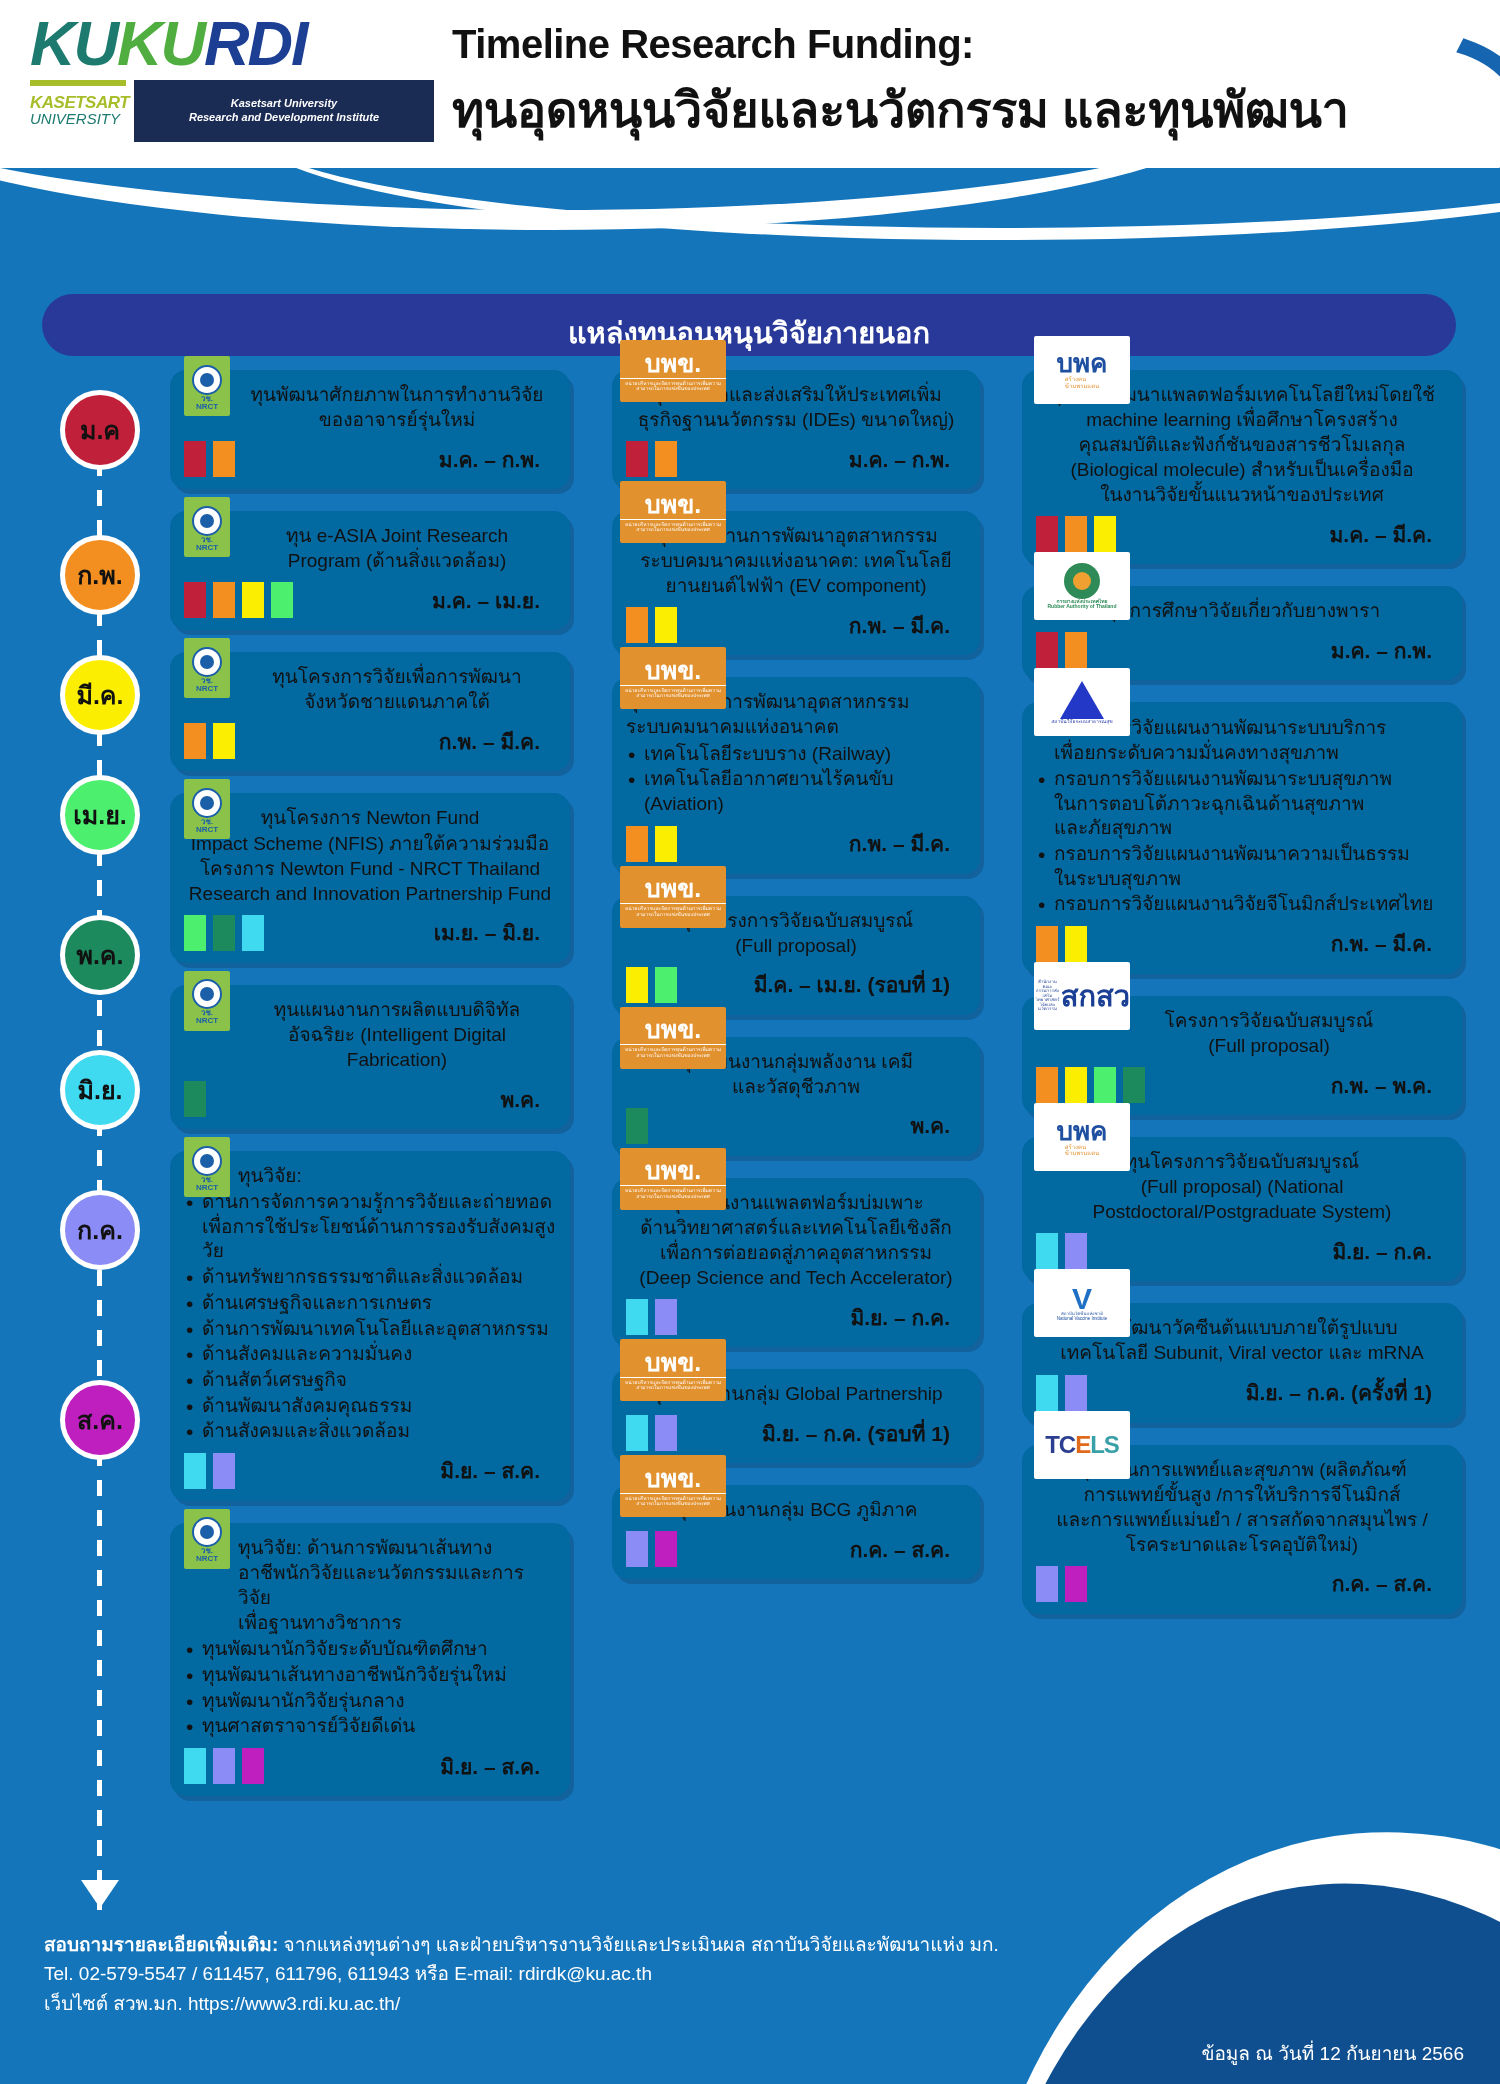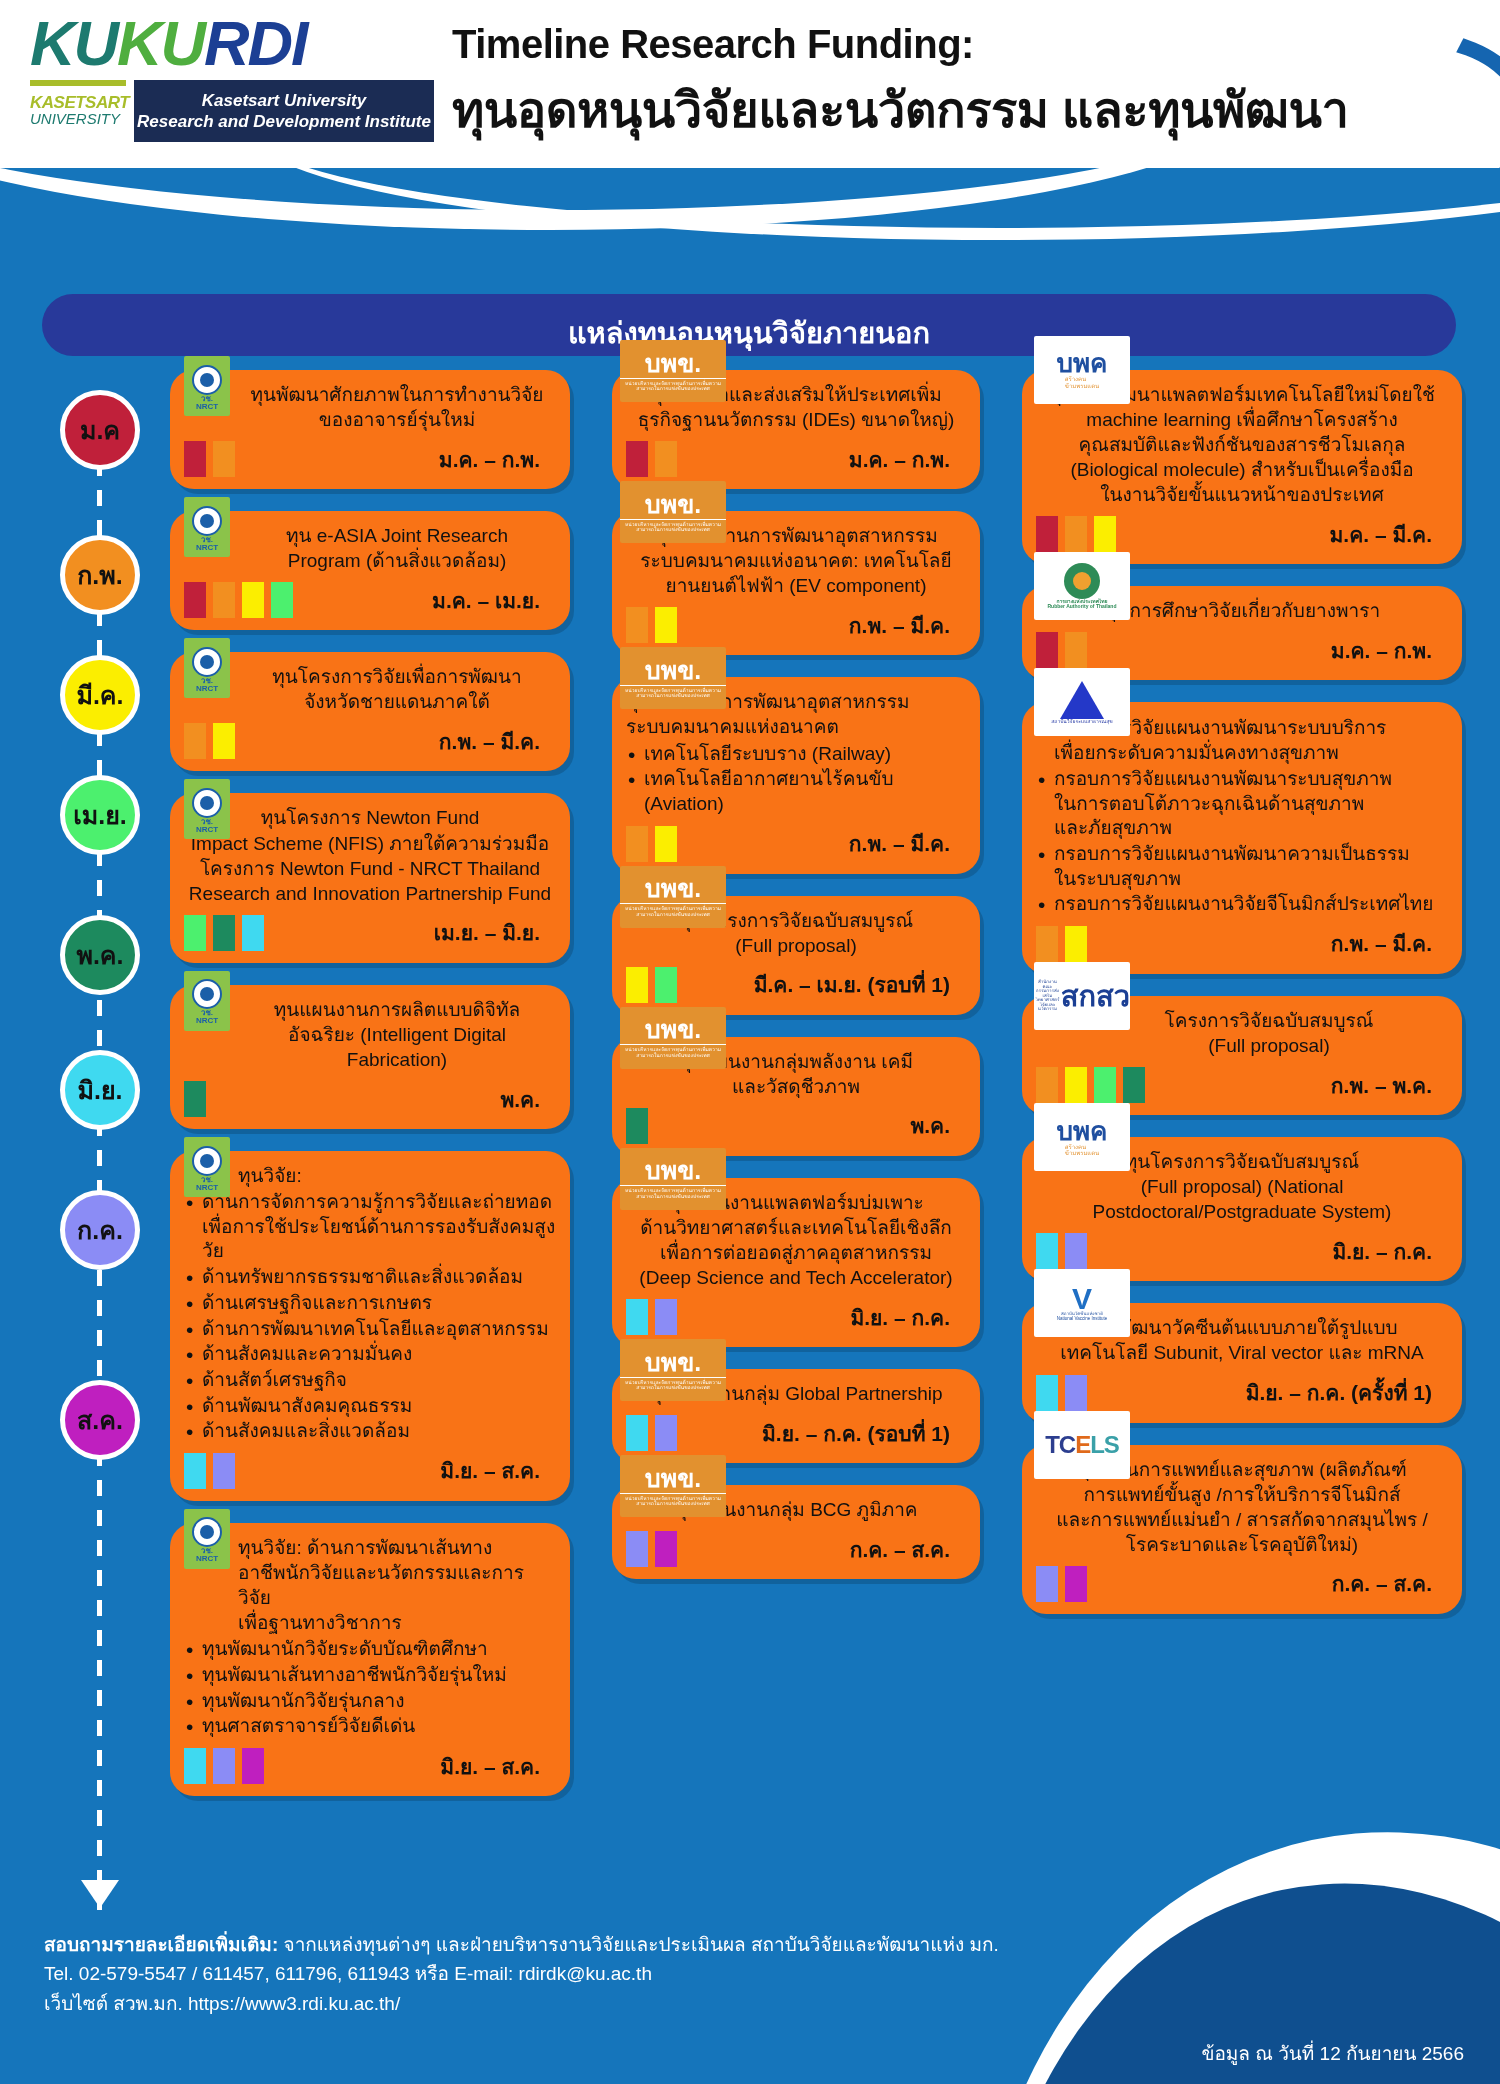--- a/index.html
+++ b/index.html
@@ -31,7 +31,7 @@
     background:#1b2c54; color:#fff; display:flex; flex-direction:column;
     align-items:center; justify-content:center; line-height:1.25;
   }
-  .kurdi-box span { font-size:17px; font-weight:bold; }
+  .kurdi-box span { font-size:11px; font-weight:bold; }
   #title-block { position:absolute; left: 452px; top: 22px; width: 980px; }
   #title-en { font-size: 40px; font-weight: bold; color:#111; letter-spacing:-0.5px; }
   #title-th { font-size: 49px; font-weight: bold; color:#111; margin-top:4px; letter-spacing:-0.5px; }

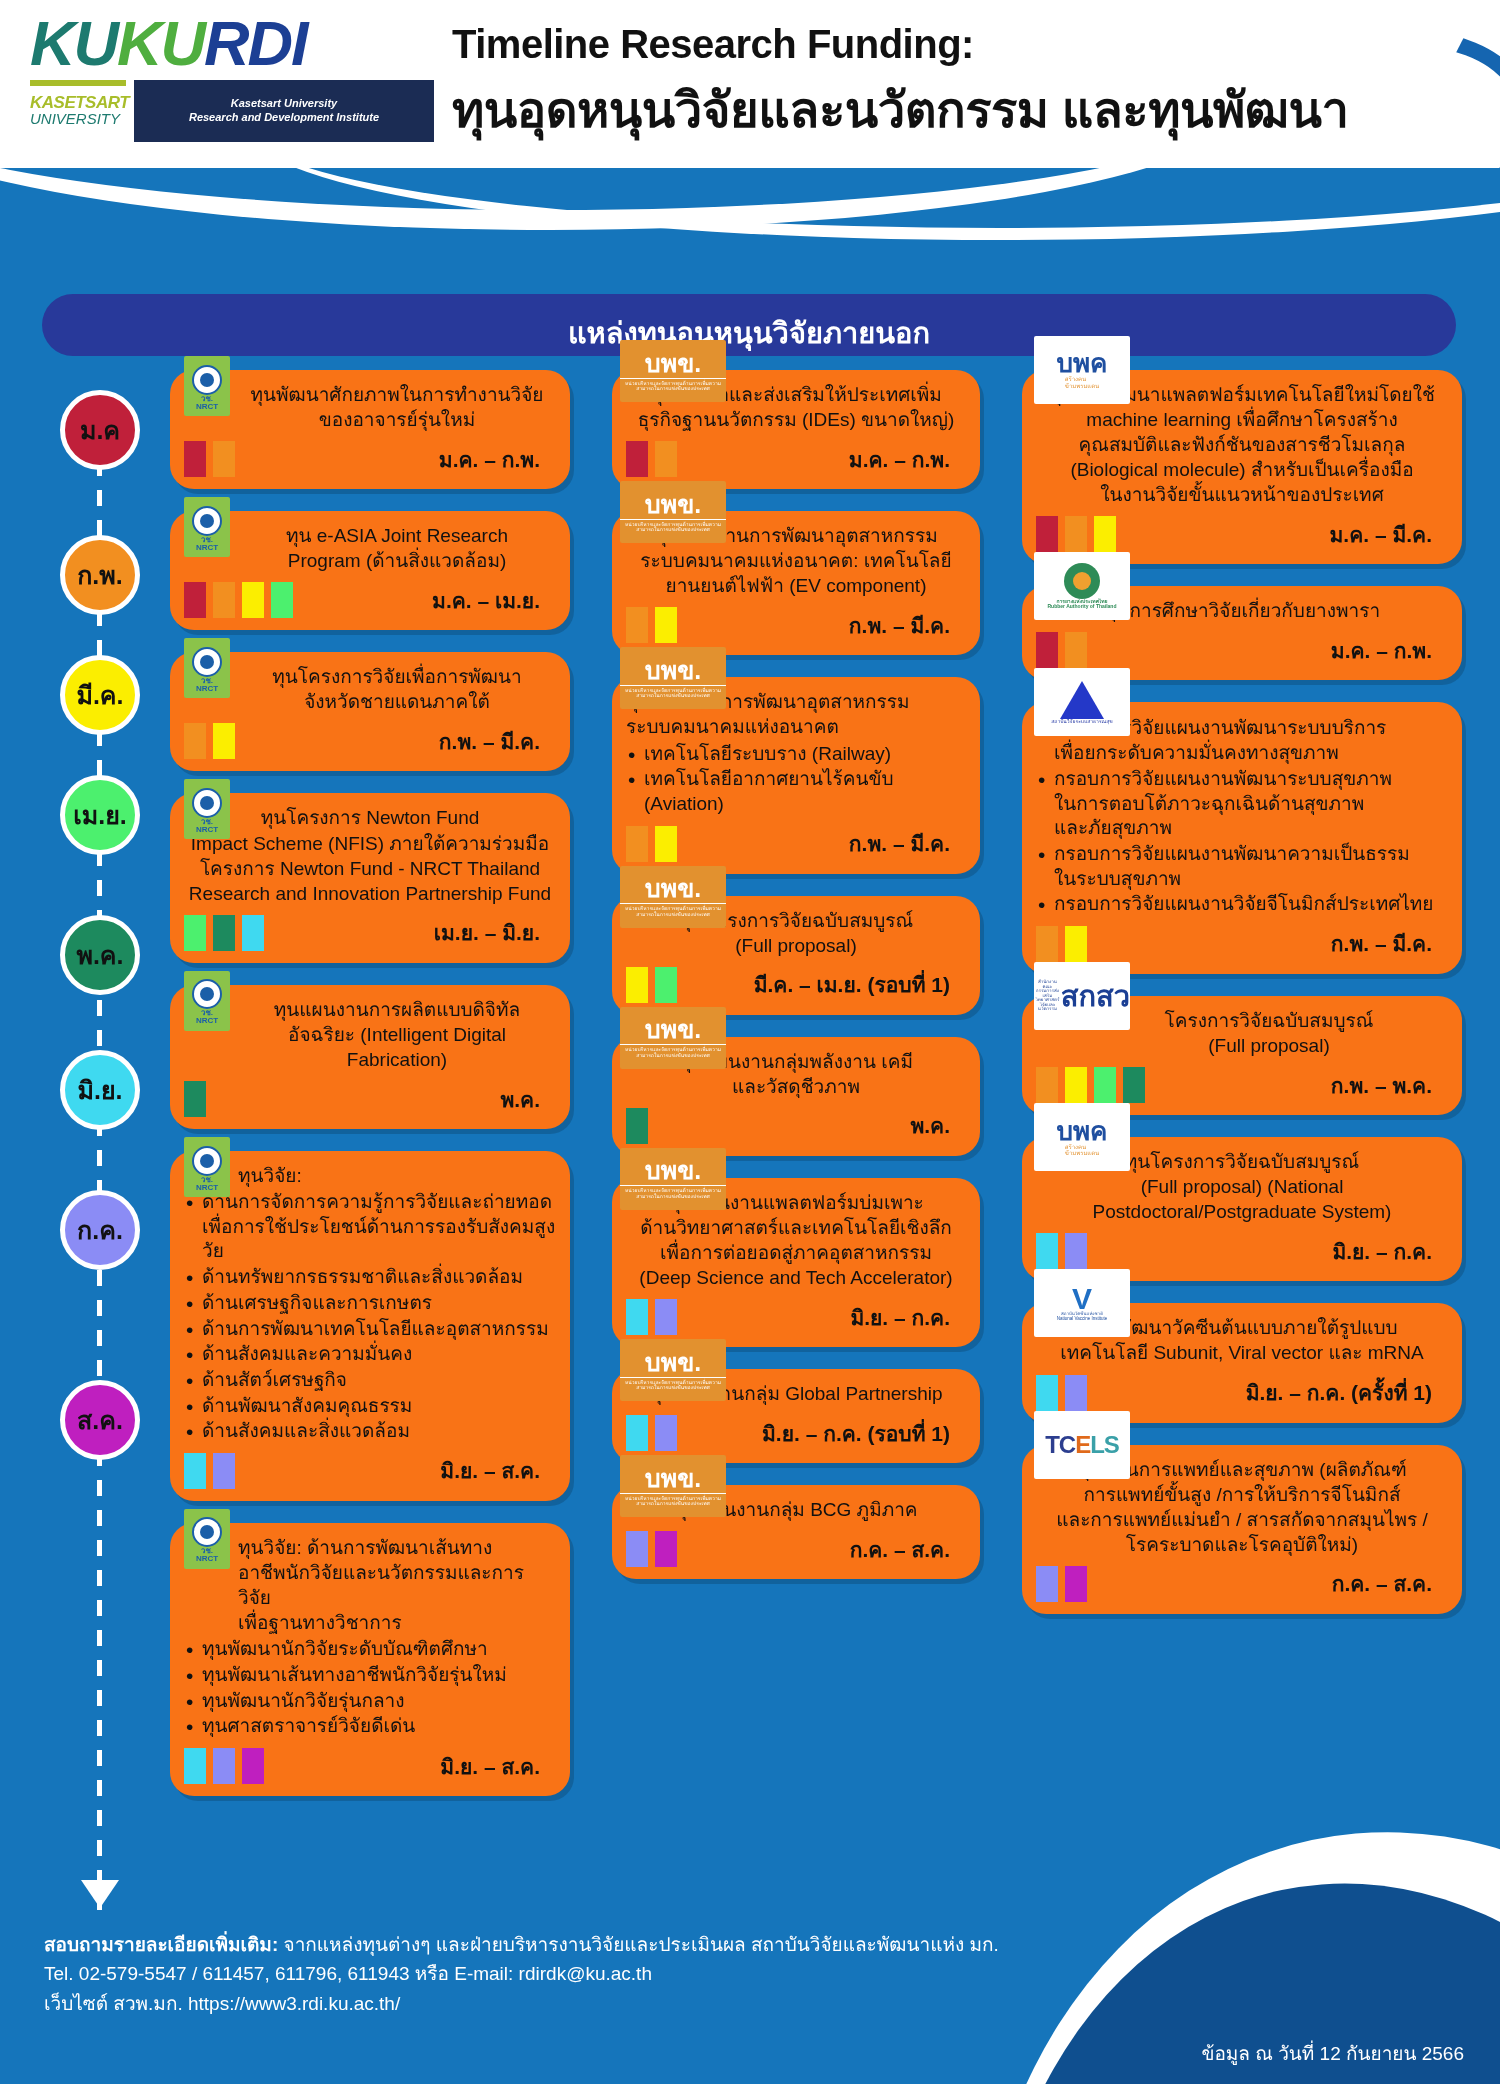--- a/index.html
+++ b/index.html
@@ -82,8 +82,8 @@
 
   .card {
     position: relative;
-    background:#f97316;
-    border-radius: 24px;
+    background:#0369a1;
+    border-radius: 16px;
     box-shadow: 4px 5px 0 rgba(0,0,0,0.16);
     padding: 12px 14px 12px 14px;
     margin-bottom: 22px;

